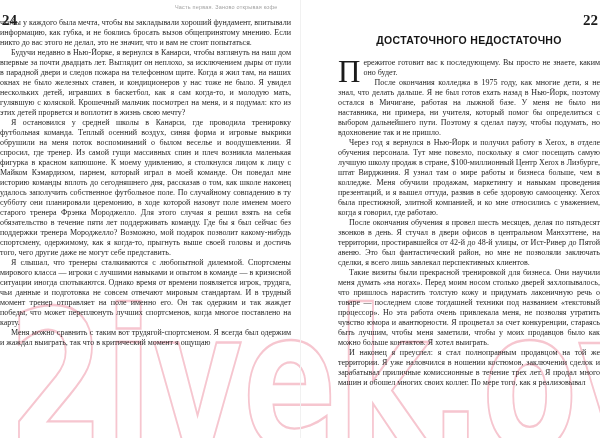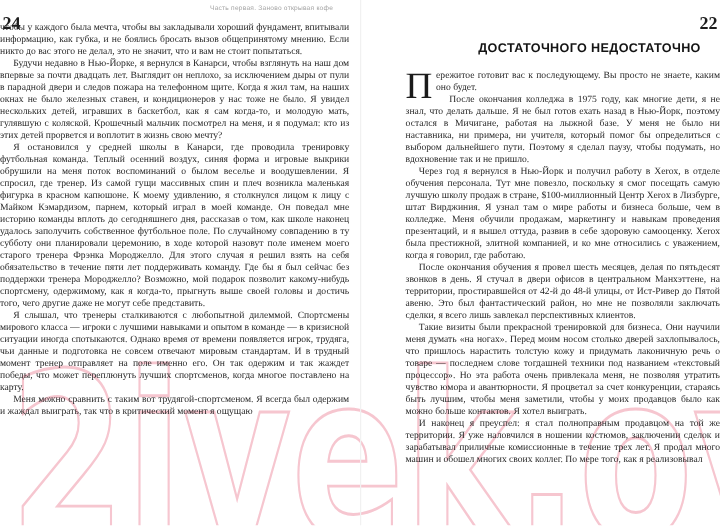--- a/index.html
+++ b/index.html
@@ -44,8 +44,8 @@
     font-family:"Liberation Sans","DejaVu Sans",sans-serif;
     font-weight:bold;font-size:10.5px;color:#141414;
     letter-spacing:0.3px;
-    margin:17px 16px 13px 0;
-    text-align:right;text-indent:0;
+    margin:17px 0 13px 0;
+    text-align:center;text-indent:0;
   }
   .dropcap{
     float:left;

